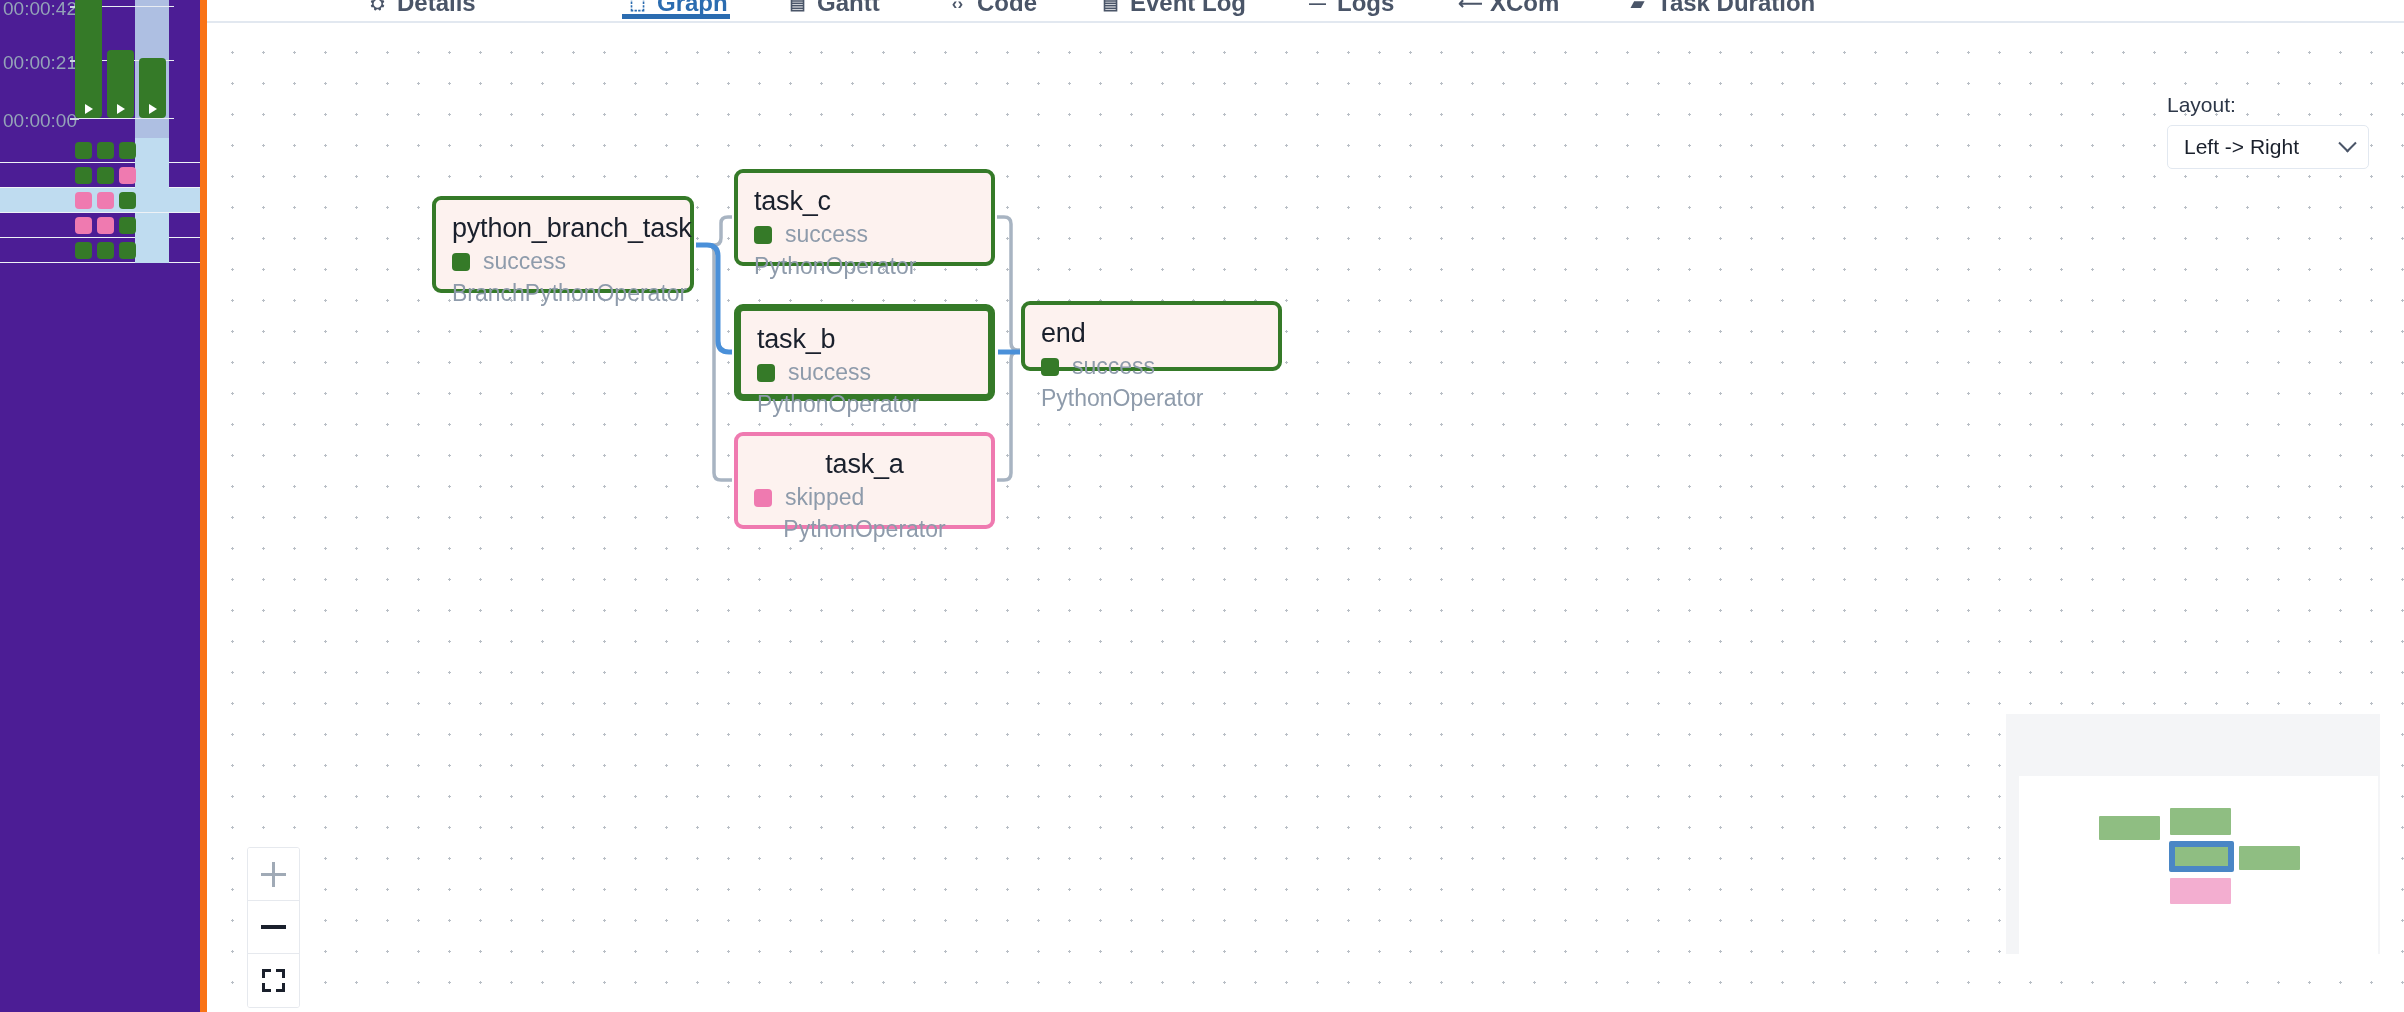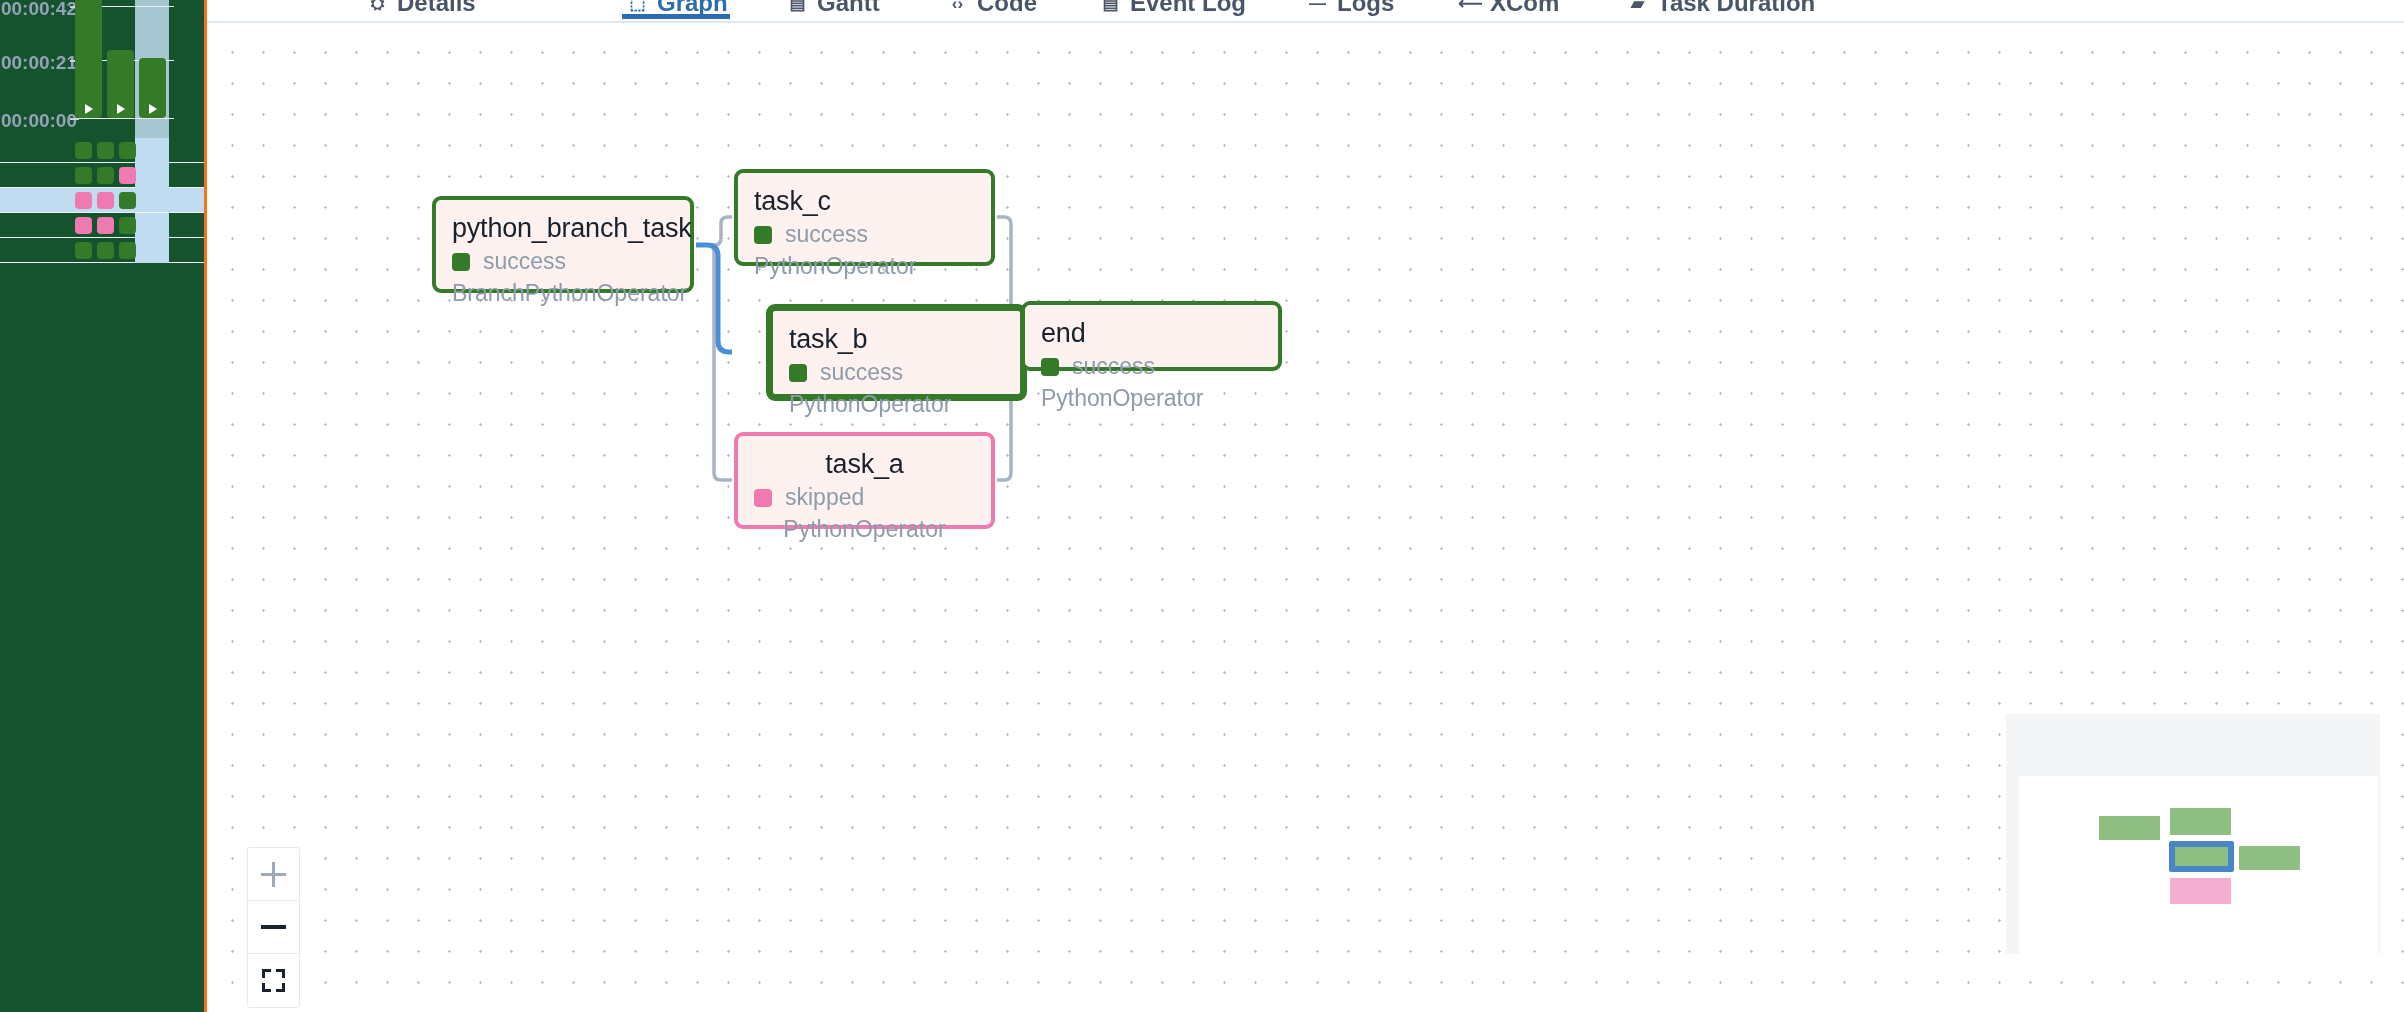--- a/index.html
+++ b/index.html
@@ -17,10 +17,9 @@
   #sidebar {
     position: absolute; left: 0; top: 0;
     width: 207px; height: 1012px;
-    background: #14532d;
-    border-right: 3px solid #f97316;
-    overflow: hidden;
-    font-weight: bold;
+    background: #4c1d95;
+    border-right: 7px solid #f97316;
+    overflow: hidden;
   }
 
   #bar-chart-area {

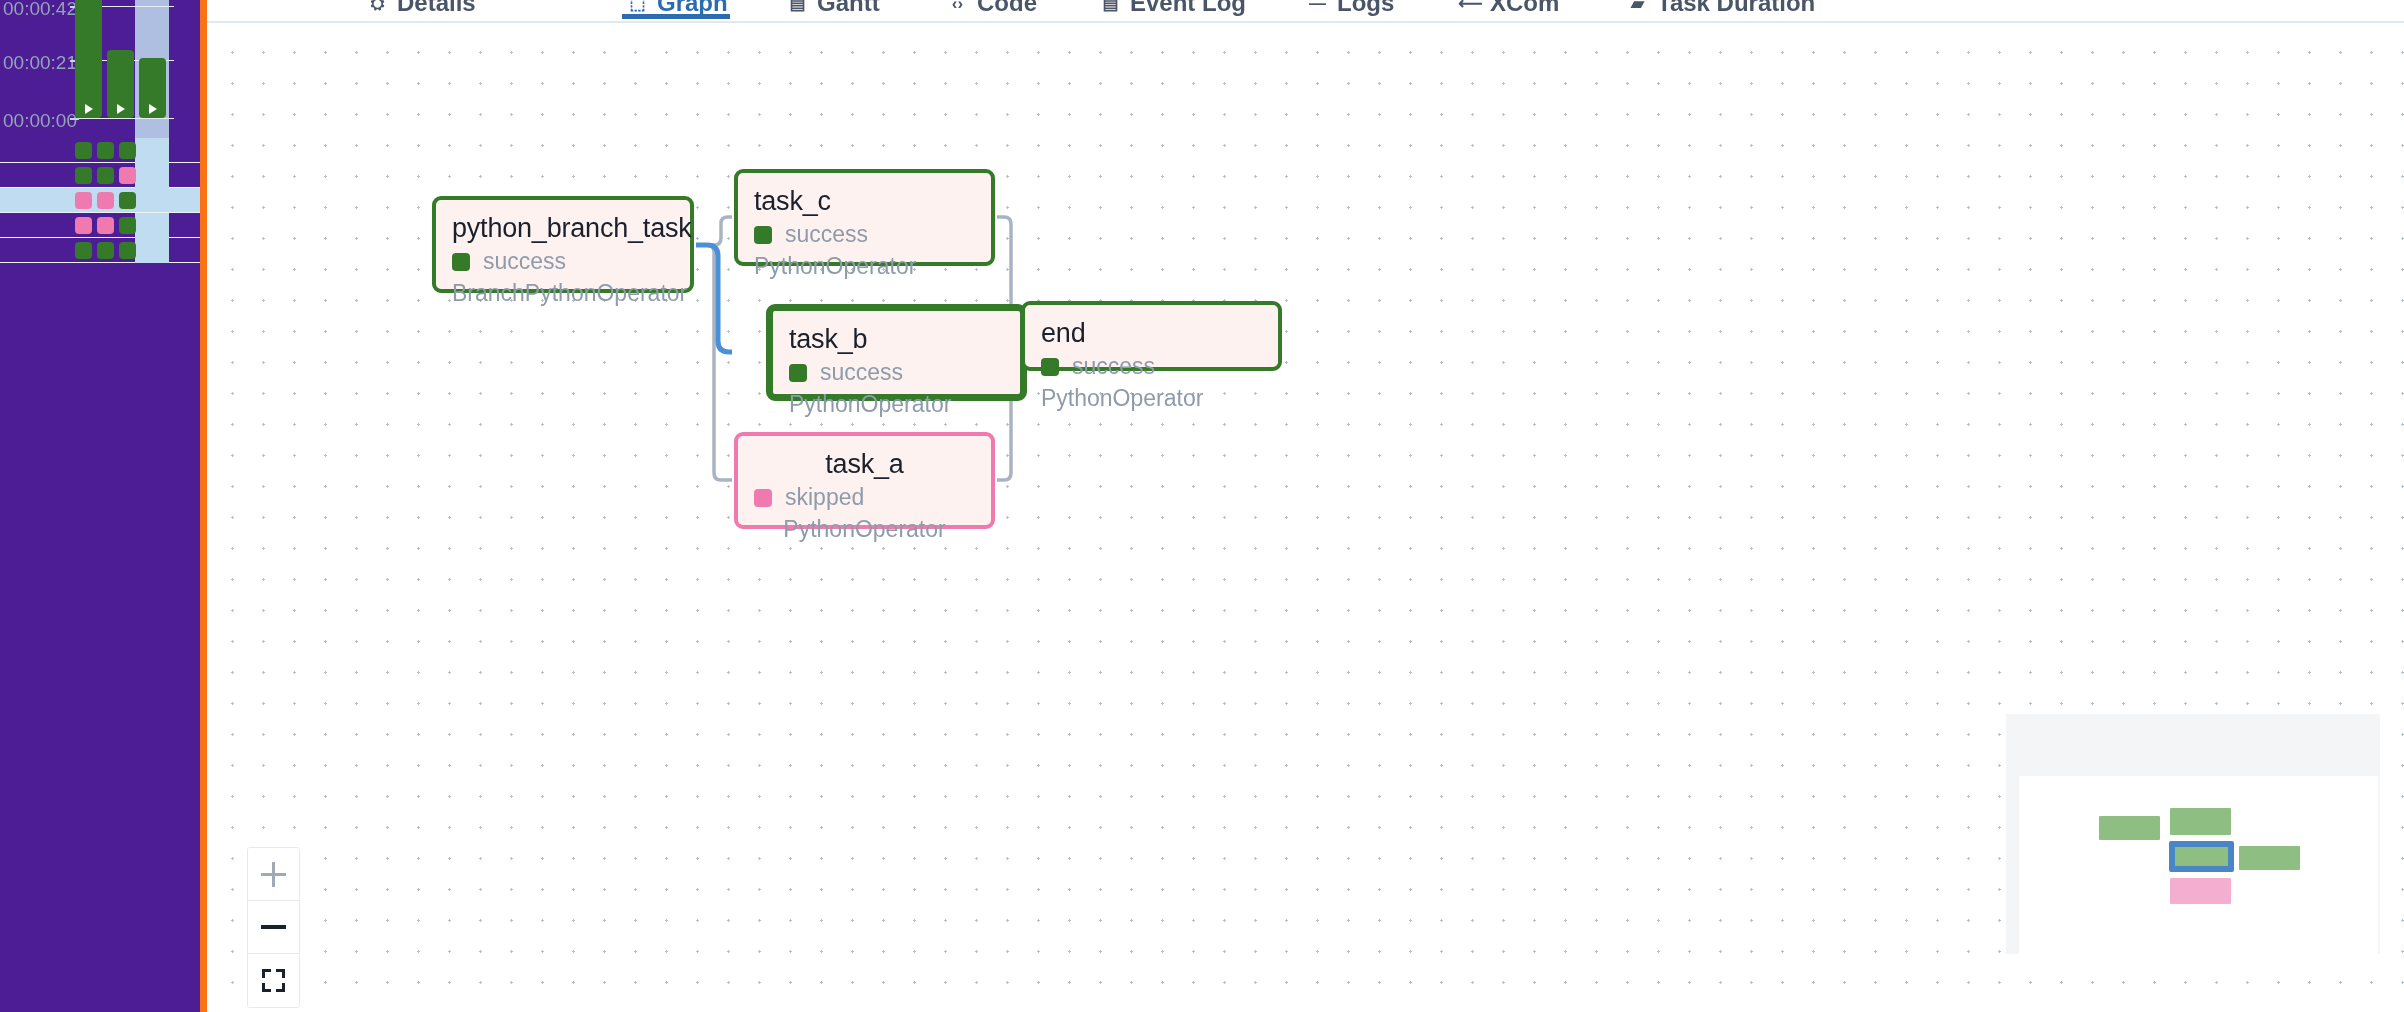--- a/index.html
+++ b/index.html
@@ -438,6 +438,13 @@
         </div>
       </div>
 
+    <div id="layout-control">
+      <span id="layout-label">Layout:</span>
+      <div id="layout-select-box">
+        <span id="layout-select-value">Left -&gt; Right</span>
+        <span class="chevron-down"></span>
+      </div>
+    </div>
   </div>
 
   <div id="zoom-controls">

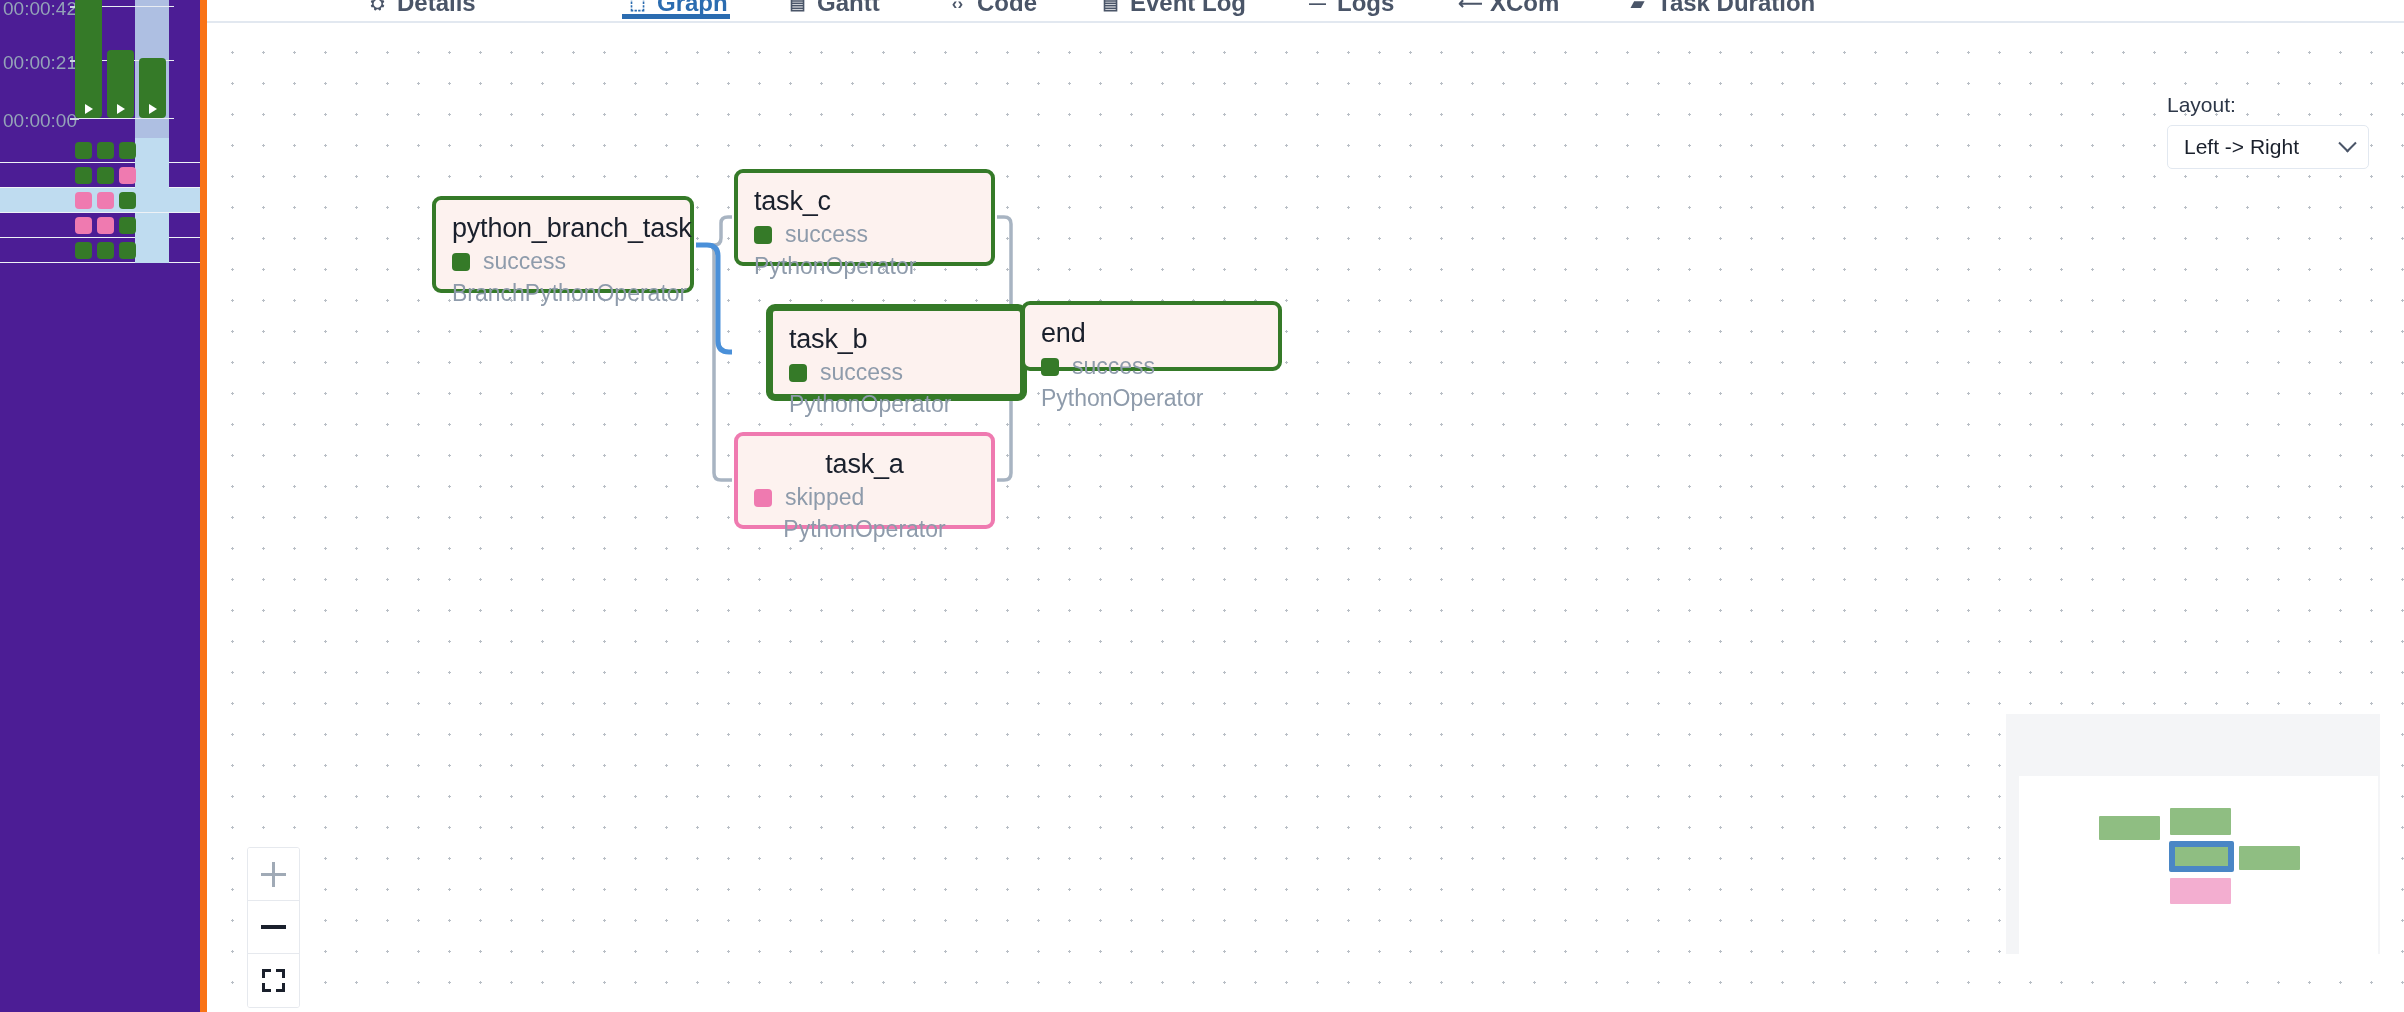--- a/index.html
+++ b/index.html
@@ -149,7 +149,7 @@
     padding: 13px 16px 0 16px;
   }
   .node-green { border: 4px solid #357a28; }
-  .node-green-selected { border: 7px solid #357a28; margin-left: 32px; }
+  .node-green-selected { border: 7px solid #357a28; }
   .node-pink { border: 4px solid #ef7ab0; text-align: center; }
 
   .node-title {

